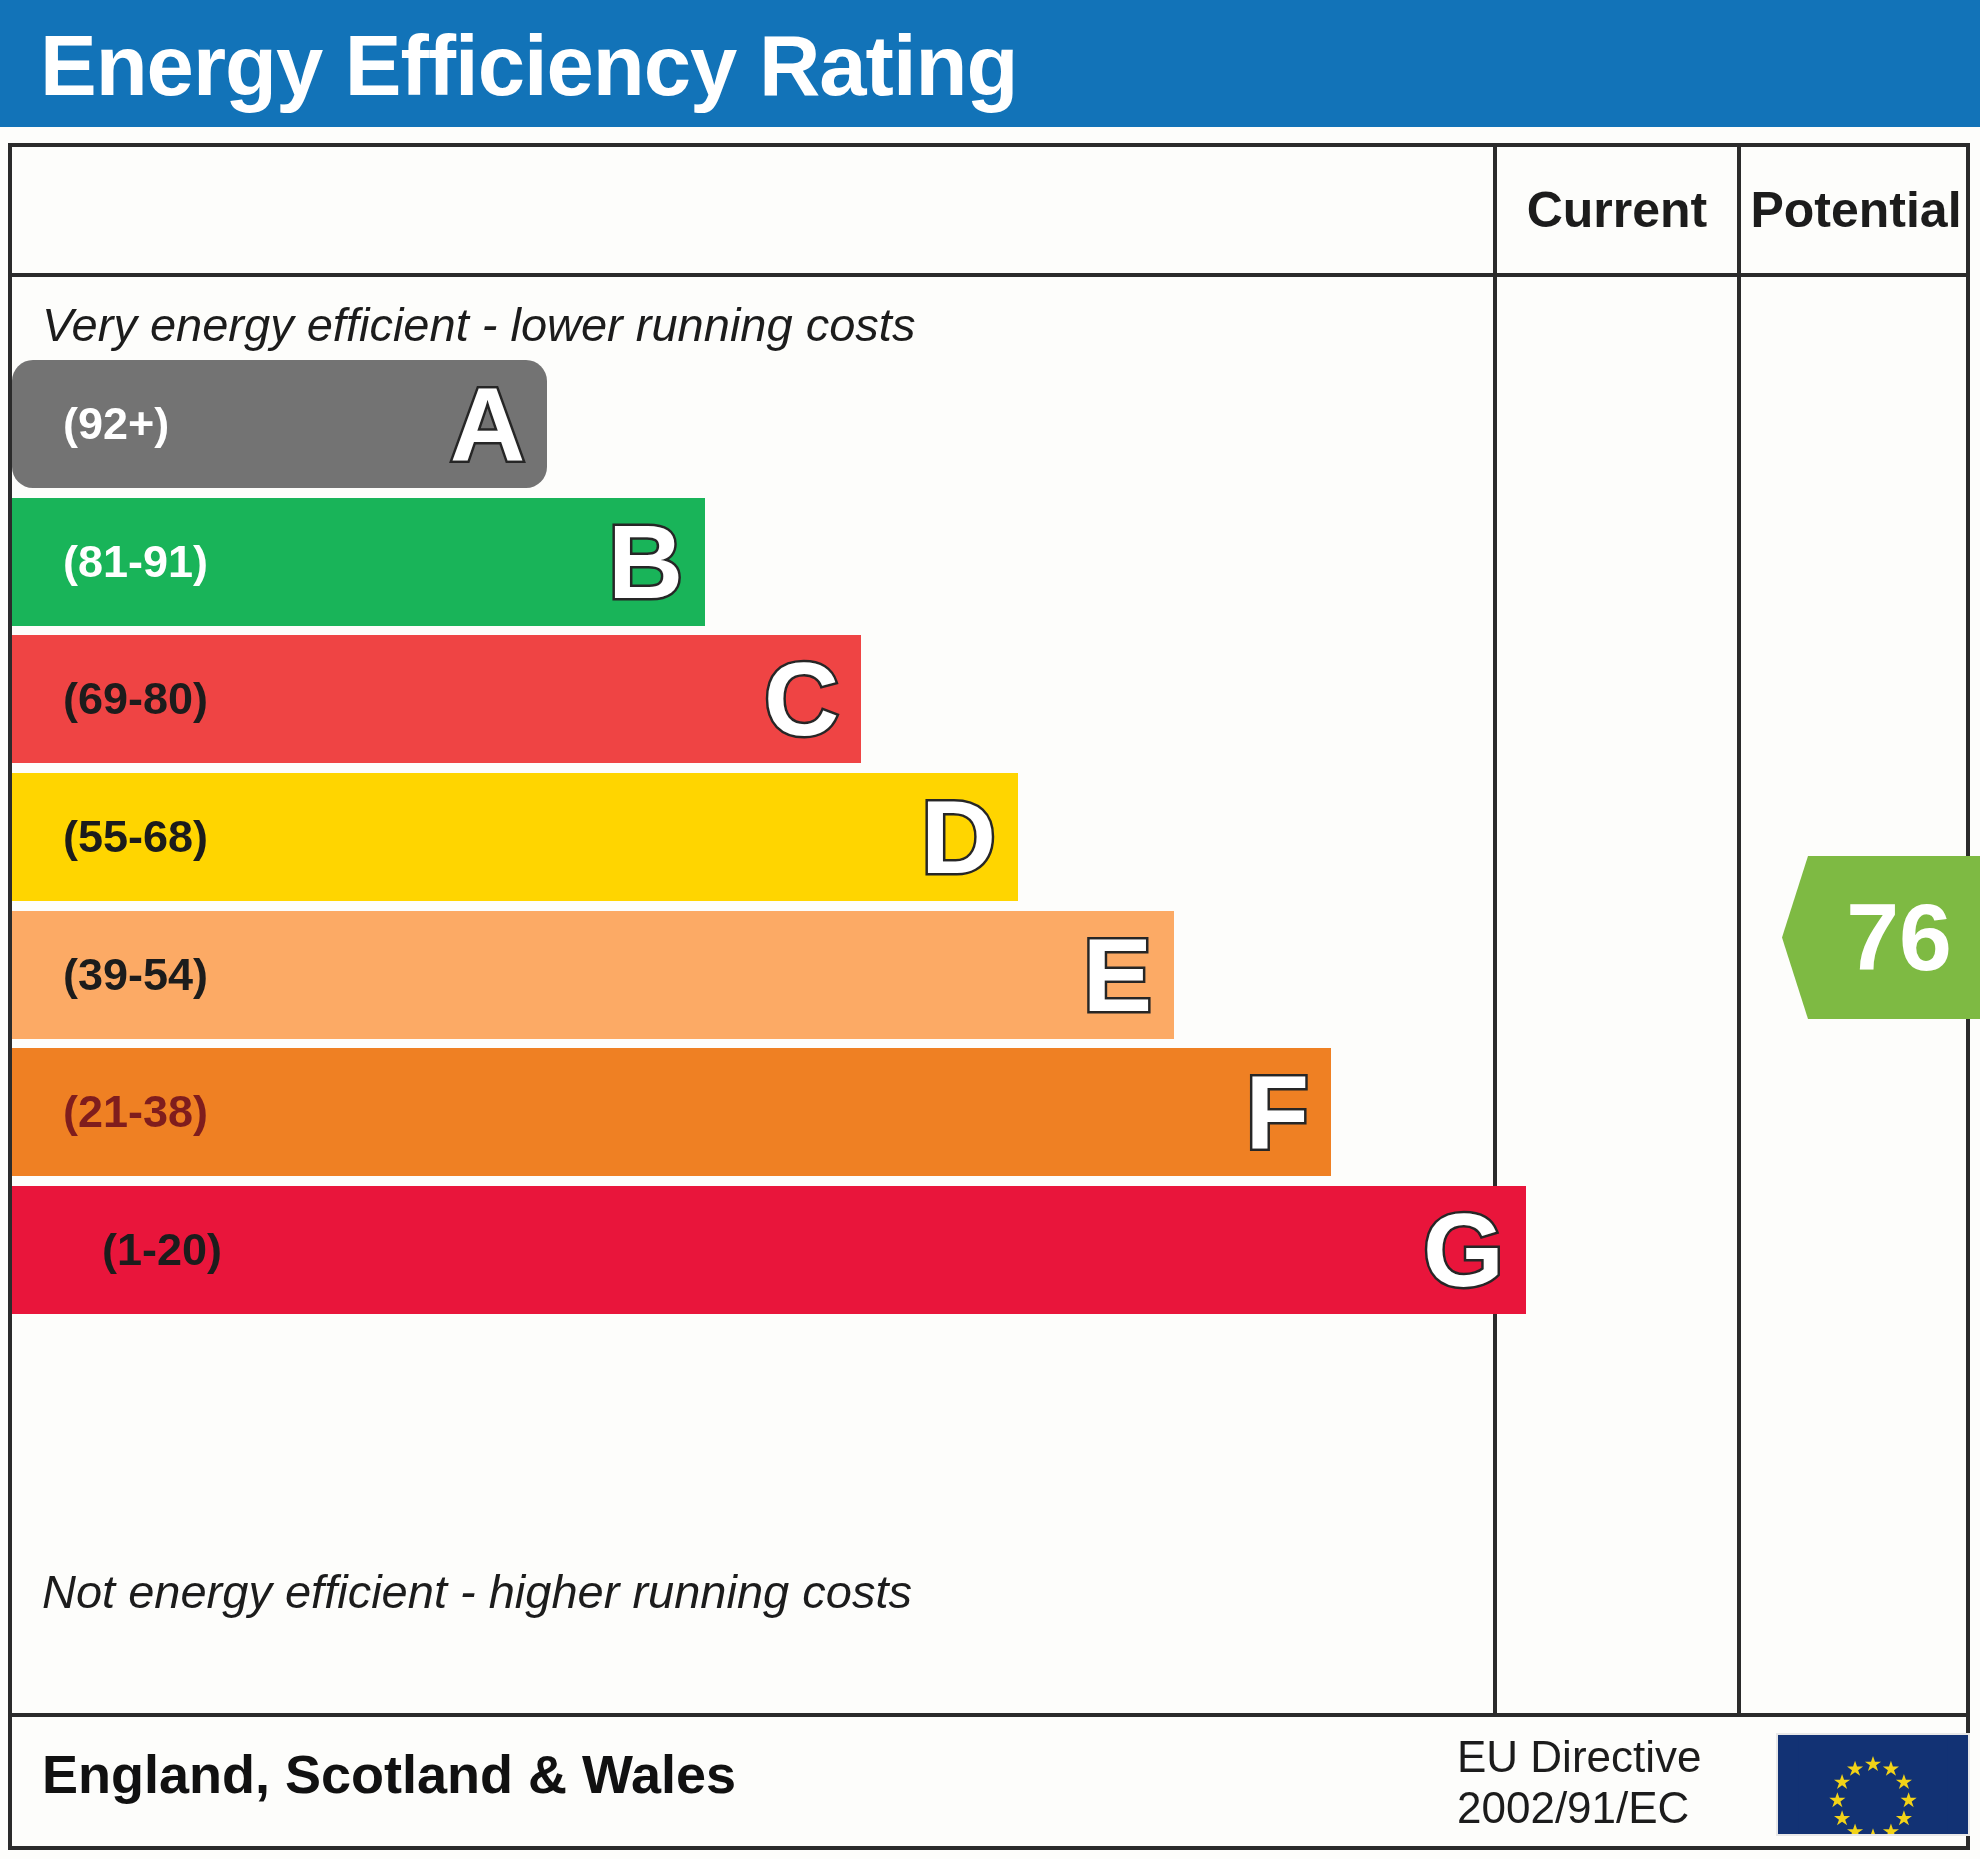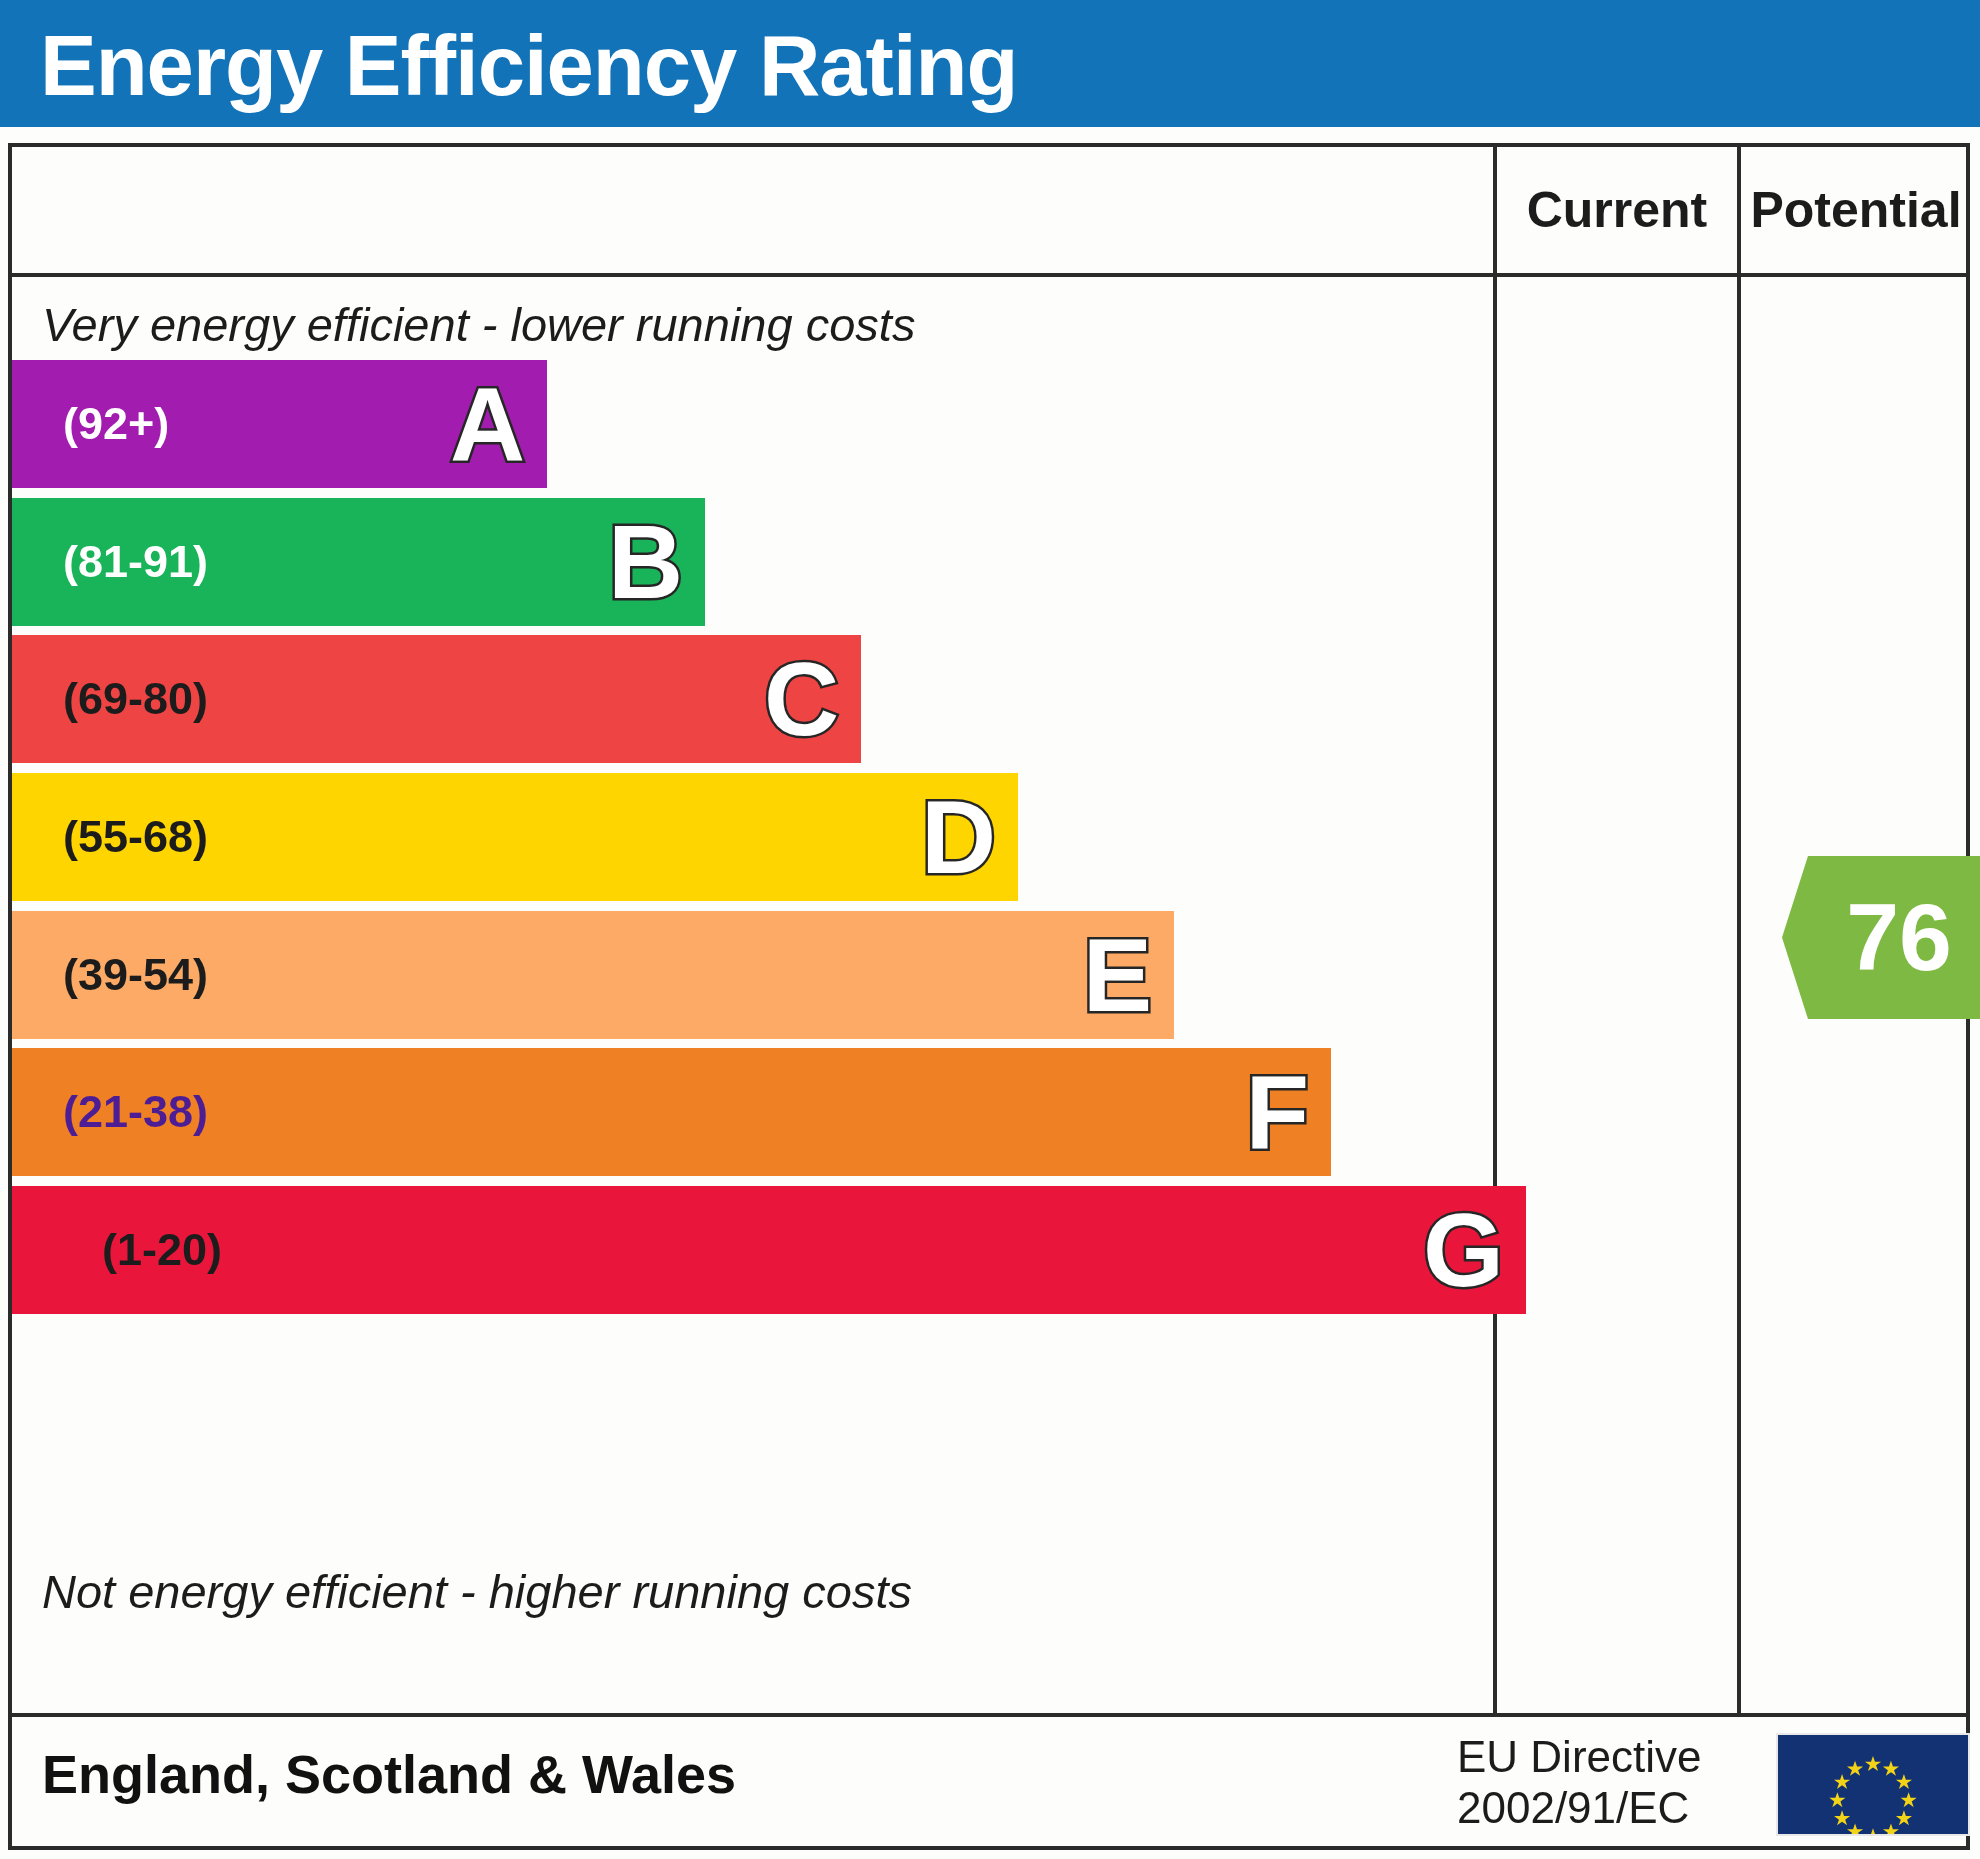--- a/index.html
+++ b/index.html
@@ -87,7 +87,7 @@
 
       <div id="bands">
 
-        <div class="band" style="top:83px;width:535px;background:#a21caf;">
+        <div class="band" style="top:83px;width:535px;background:#737373;border-radius:21px;">
           <span class="band-range" style="color:#ffffff;">(92+)</span>
           <span class="band-letter">A</span>
         </div>

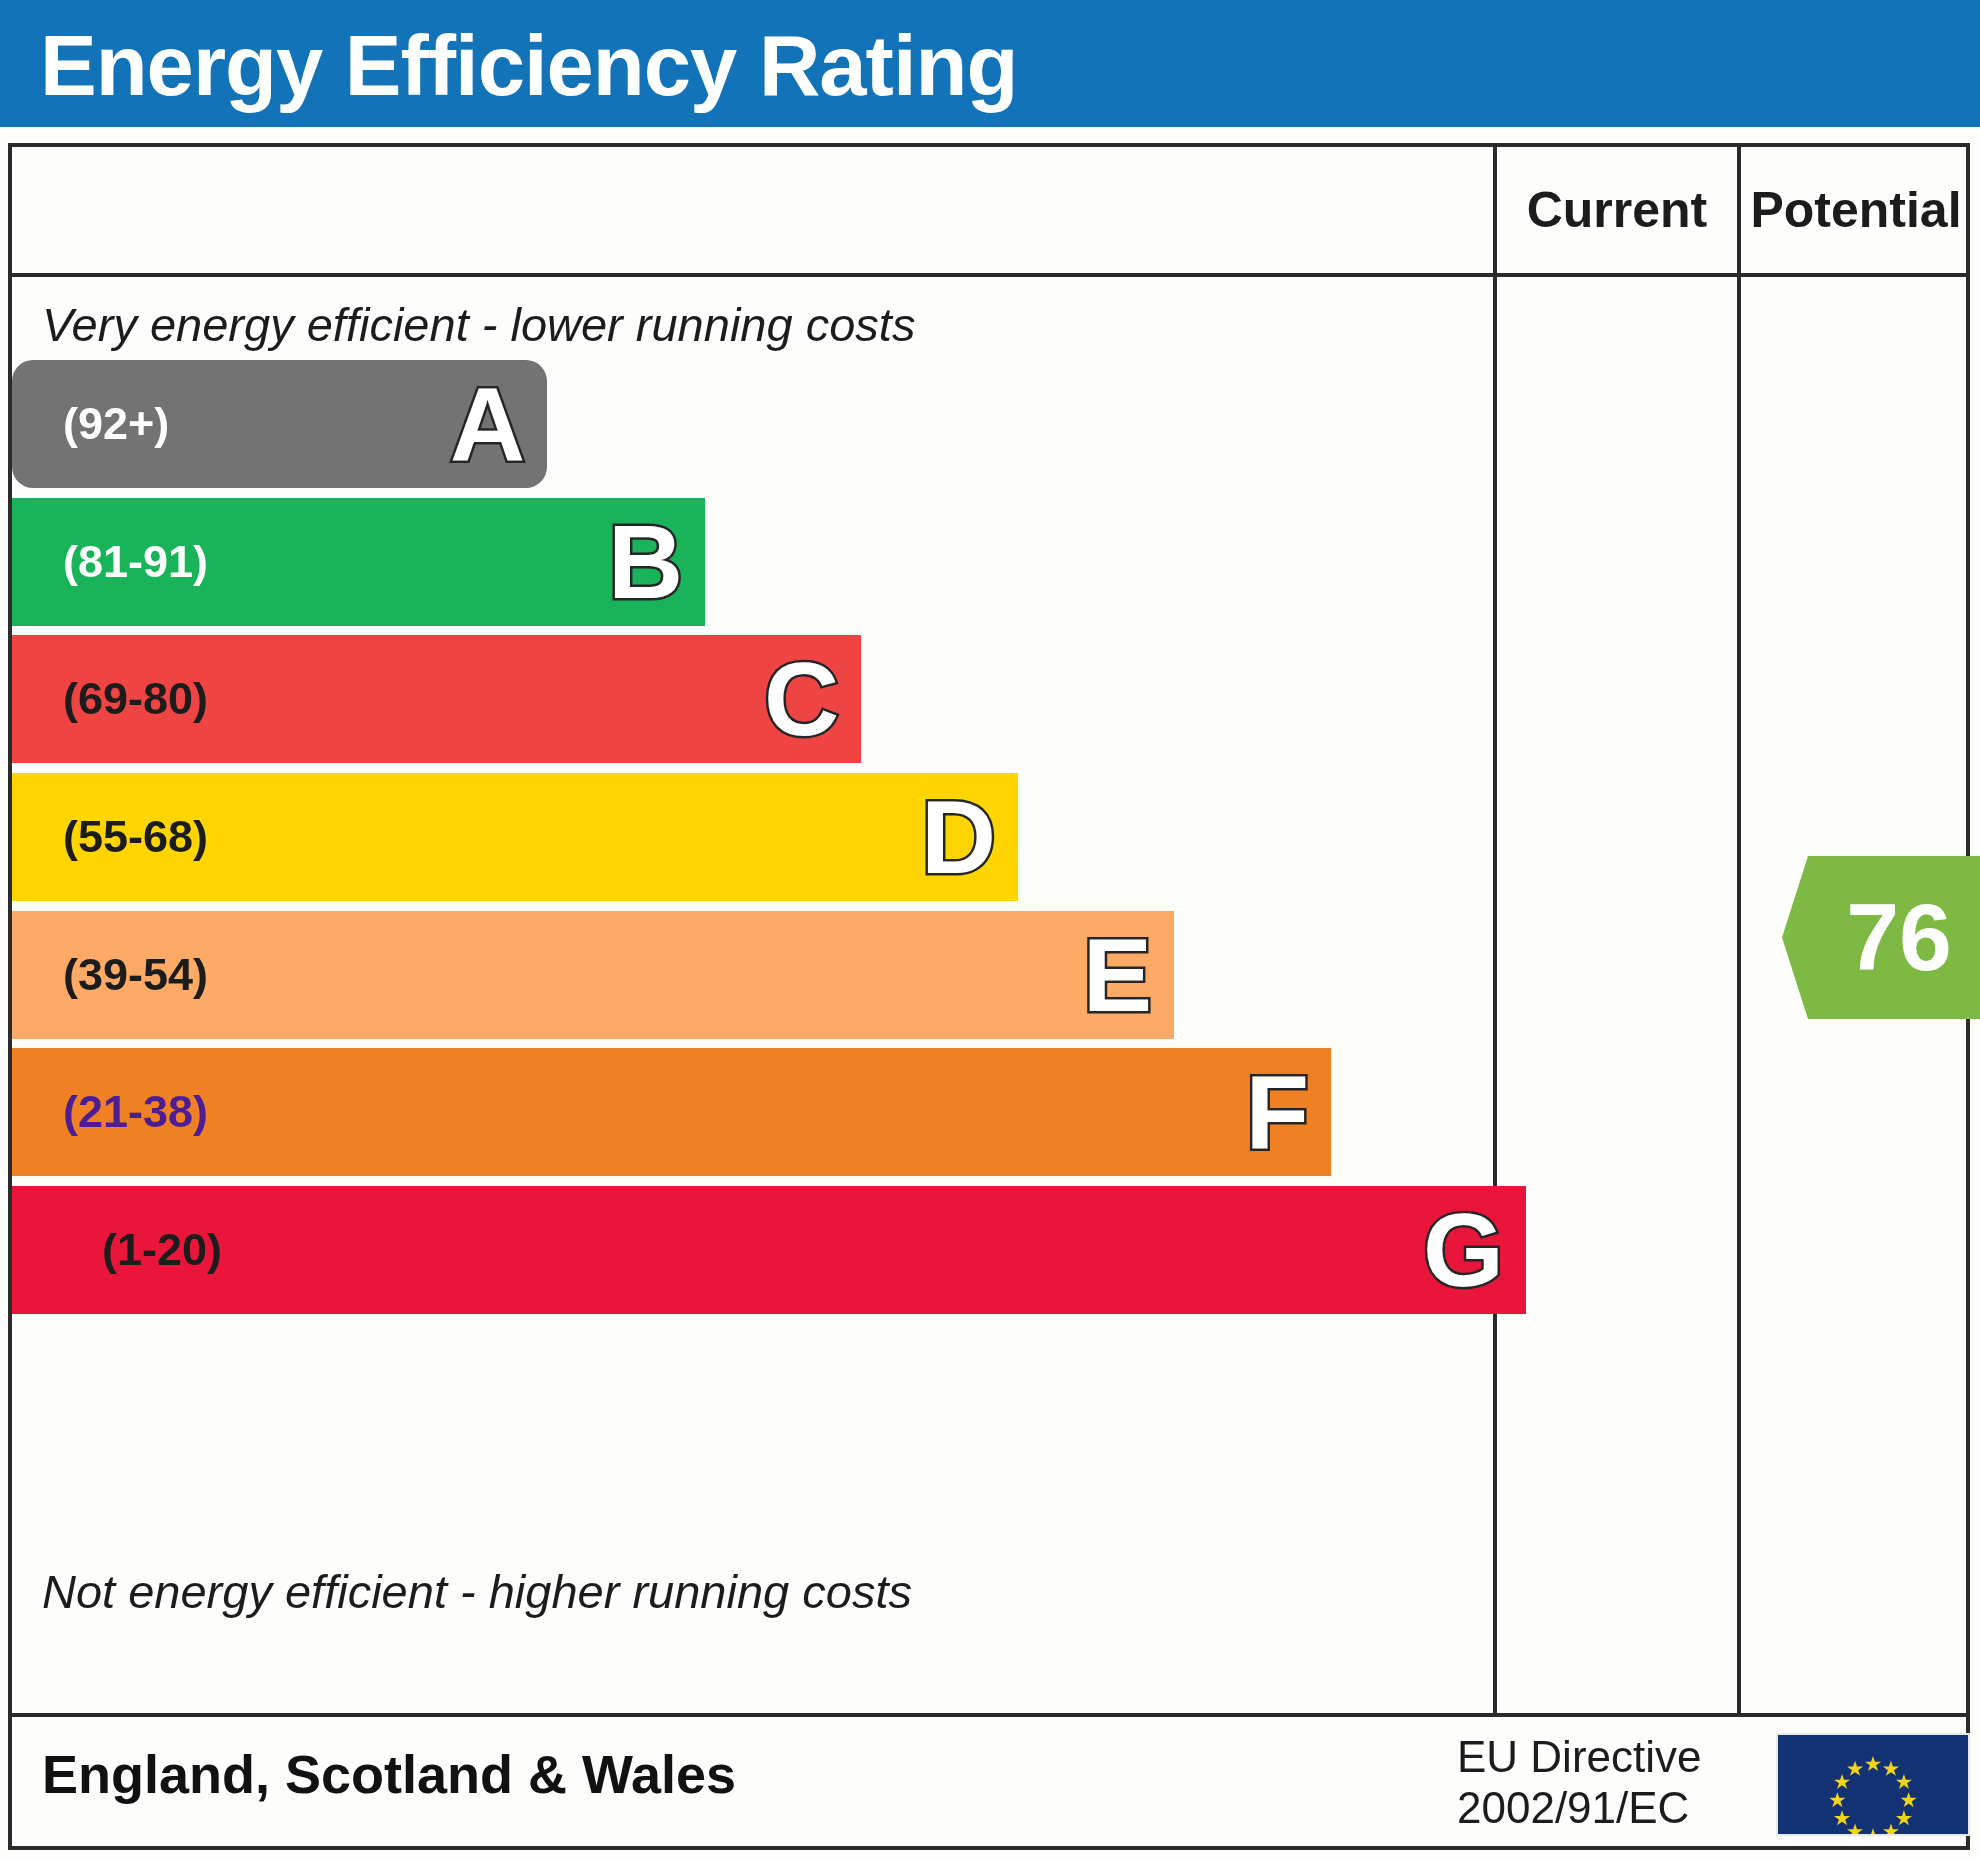--- a/index.html
+++ b/index.html
@@ -113,7 +113,7 @@
         </div>
 
         <div class="band" style="top:771px;width:1319px;background:#ef8023;">
-          <span class="band-range" style="color:#4c1d95;text-align:center;">(21-38)</span>
+          <span class="band-range" style="color:#7f1d1d;text-align:center;">(21-38)</span>
           <span class="band-letter">F</span>
         </div>
 

